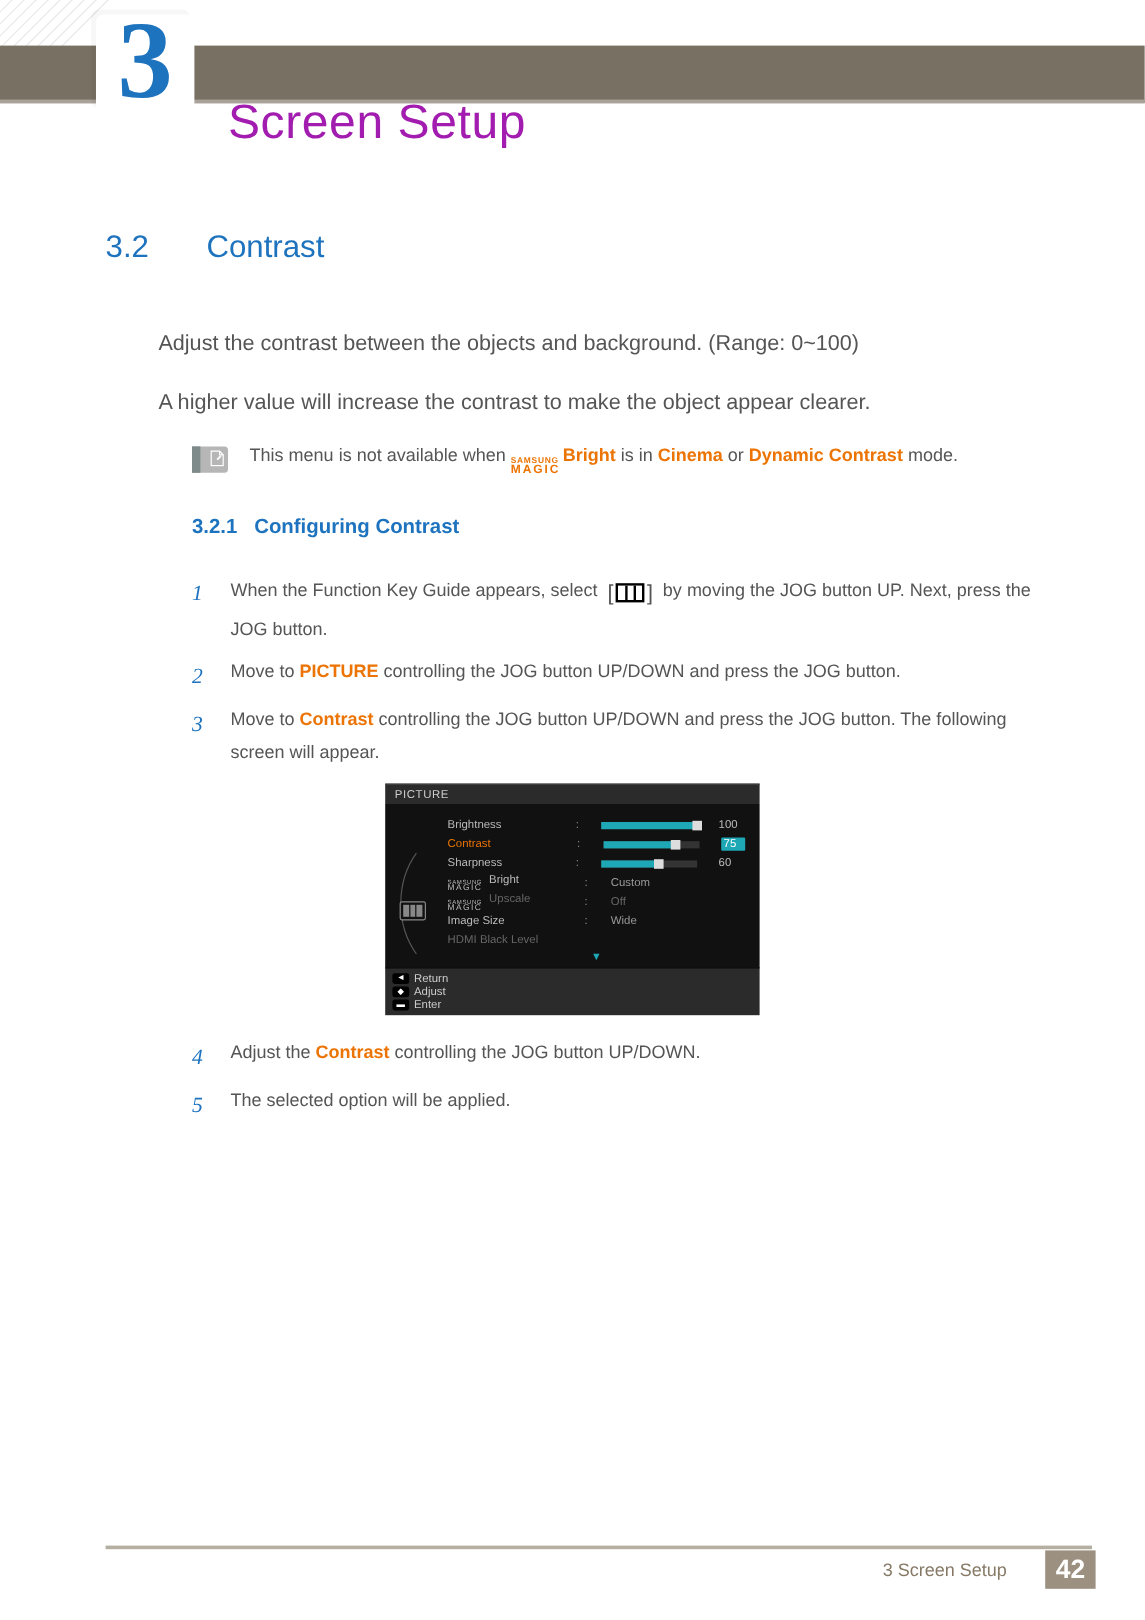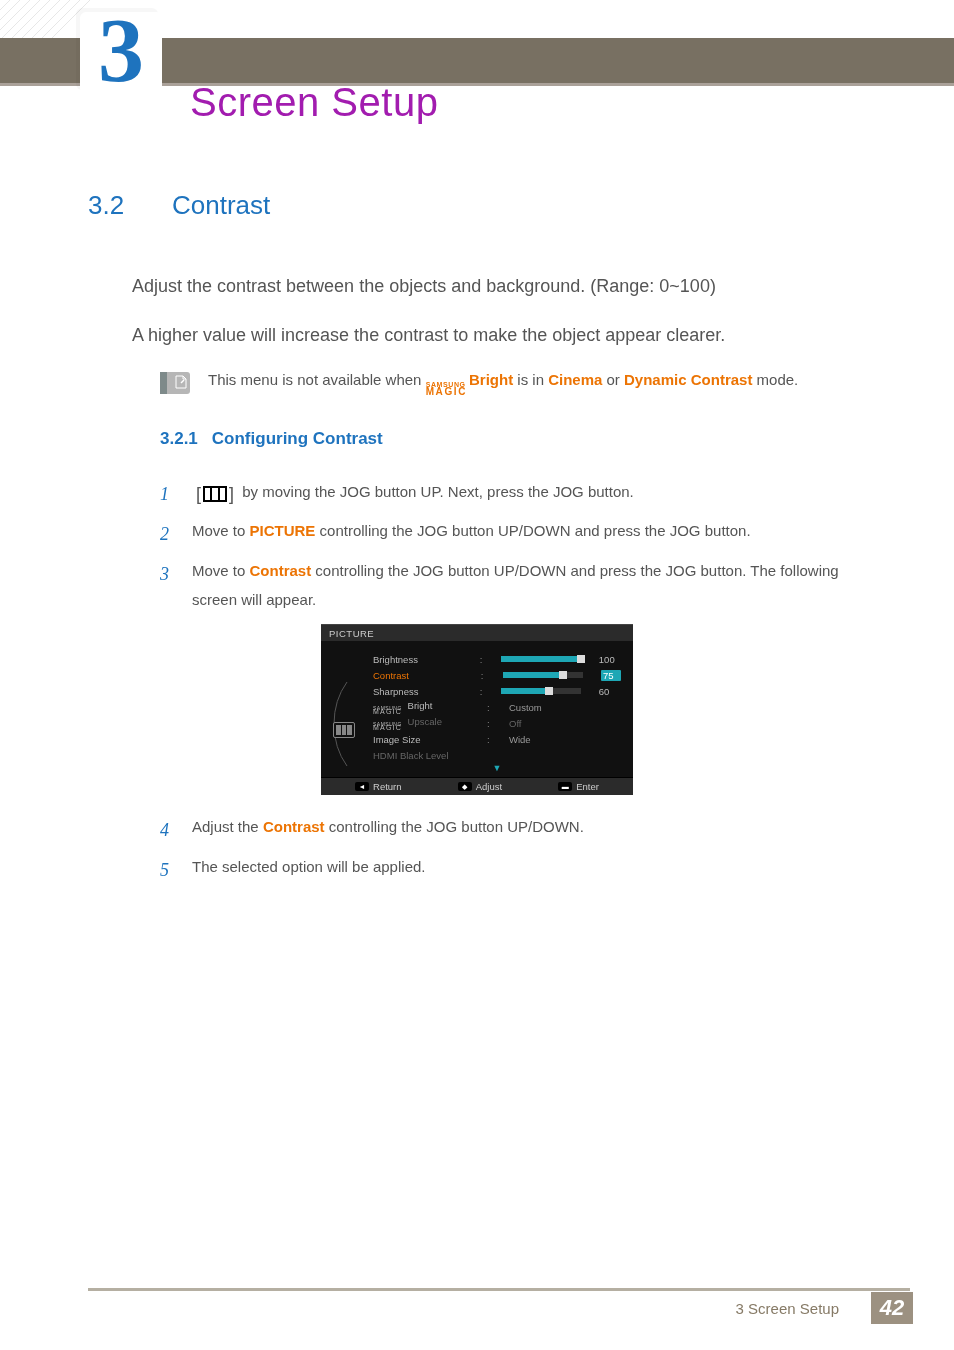--- a/index.html
+++ b/index.html
@@ -145,7 +145,7 @@
     <div class="step">
       <div class="step-num">1</div>
       <div>
-        <span class="inline-menu-icon">
+        <span>When the Function Key Guide appears, select </span><span class="inline-menu-icon">
             <span class="bracket">[</span>
             <span class="box3">
               <span></span>

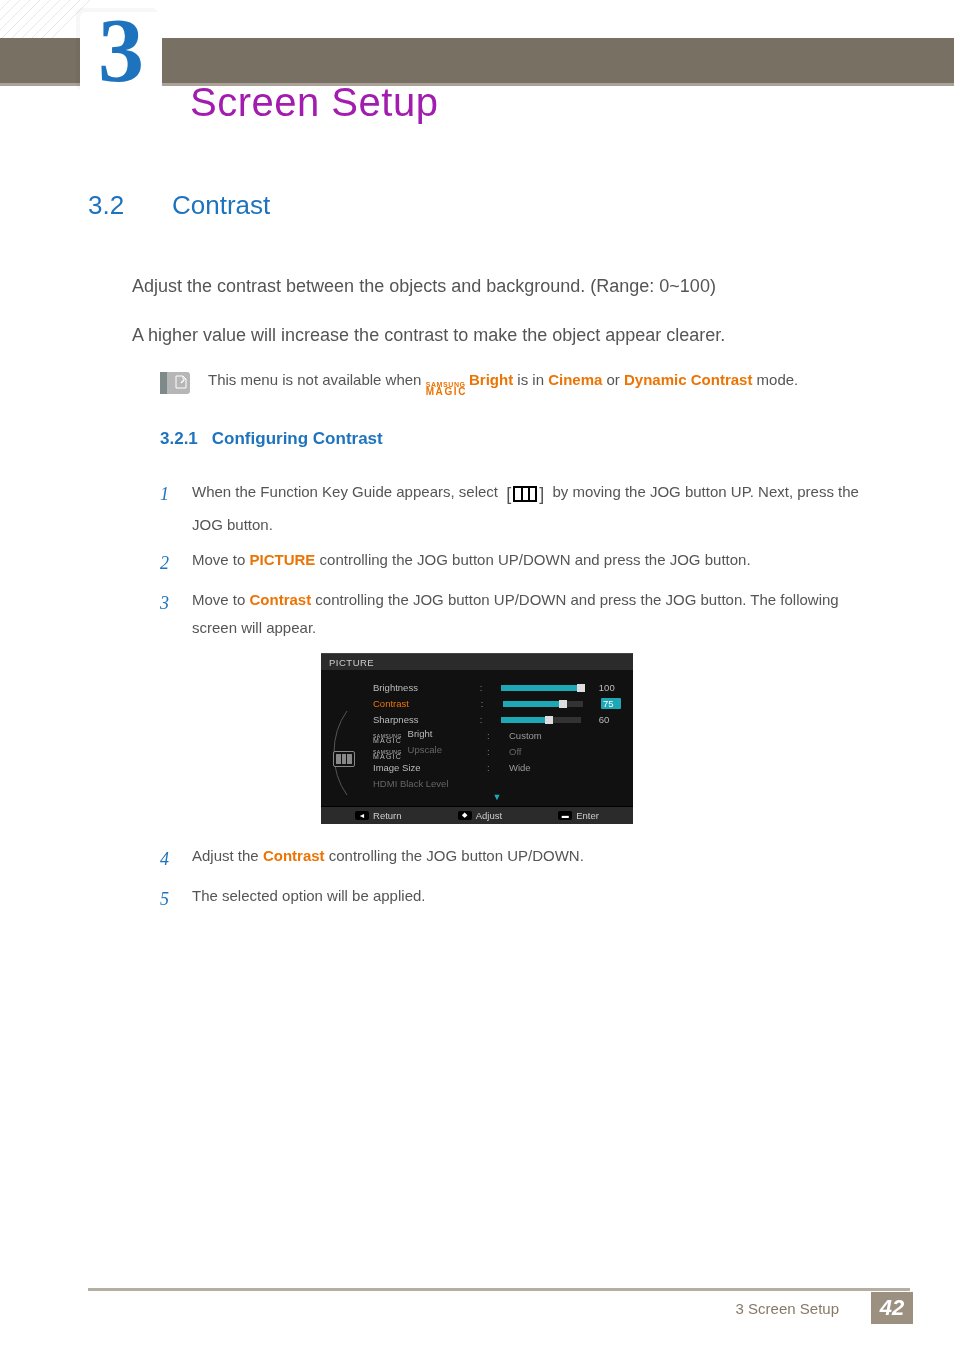--- a/index.html
+++ b/index.html
@@ -72,7 +72,7 @@
   .osd-magic .s { font-size:5px; letter-spacing:0.5px; color:#bbb; }
   .osd-magic .l { font-size:7px; letter-spacing:1.2px; color:#bbb; }
   .osd-arrow-down { text-align:center; color:#1ea7b5; font-size:9px; margin-left:40px; }
-  .osd-footer { background:#2b2b2b; display:flex; justify-content:space-around; padding:3px 6px; font-size:9.5px; color:#ccc; border-top:1px solid #000; }
+  .osd-footer { background:#2b2b2b; display:flex; justify-content:space-around; padding:3px 6px; font-size:9.5px; color:#ccc; border-top:1px solid #000;flex-direction:column; }
   .osd-footer span { display:flex; align-items:center; gap:4px; }
   .osd-ficon { width:14px; height:9px; background:#000; border-radius:2px; display:inline-flex; align-items:center; justify-content:center; color:#fff; font-size:7px; }
 

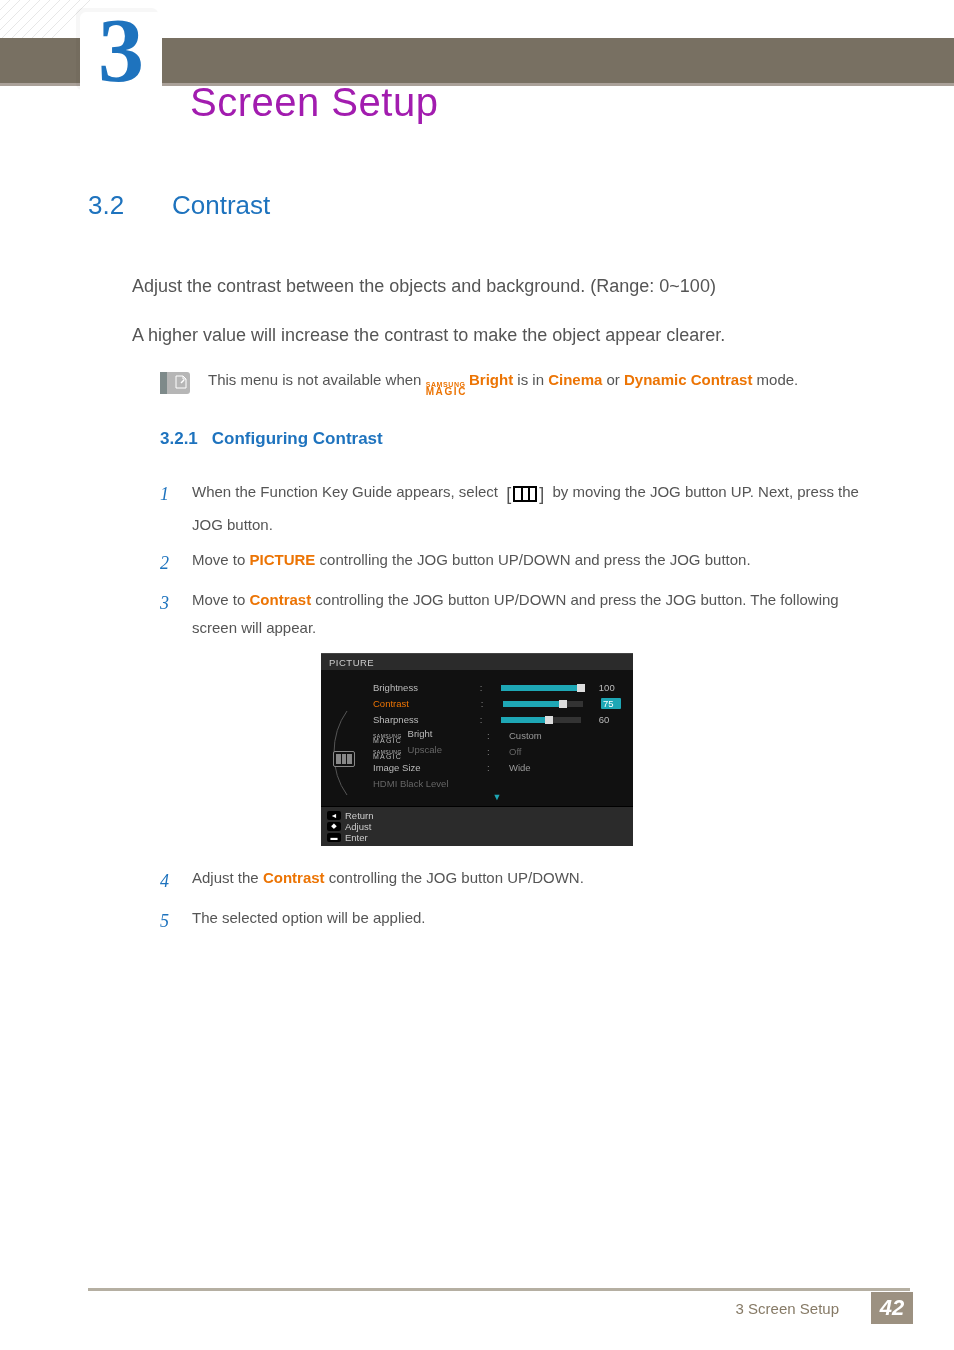--- a/index.html
+++ b/index.html
@@ -80,7 +80,7 @@
   .footer { position:absolute; bottom:22px; left:0; right:0; height:40px; display:flex; justify-content:flex-end; align-items:center; padding-right:41px; gap:32px; }
   .footer::before { content:""; position:absolute; left:88px; right:44px; top:0; height:3px; background:#b5afa2; }
   .footer-text { font-size:15px; color:#867a66; font-weight:500; }
-  .footer-page { background:#9c9181; color:#fff; font-size:22px; font-weight:bold; width:42px; height:32px; display:flex; align-items:center; justify-content:center;font-style:italic; }
+  .footer-page { background:#9c9181; color:#fff; font-size:22px; font-weight:bold; width:42px; height:32px; display:flex; align-items:center; justify-content:center; }
 </style>
 </head>
 <body>

